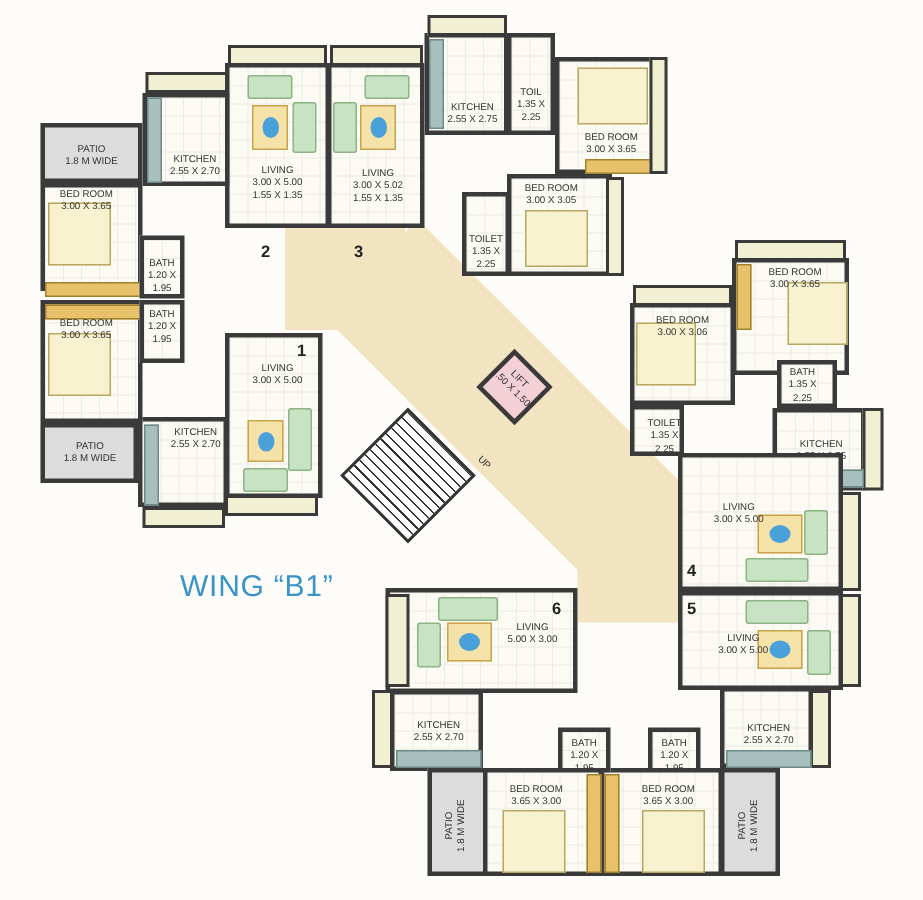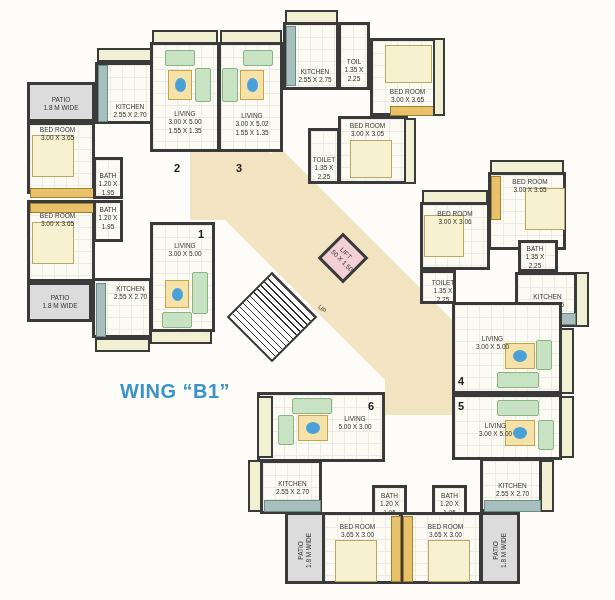--- a/index.html
+++ b/index.html
@@ -20,7 +20,7 @@
   .bed{position:absolute;background:#f7f1cf;border:1px solid #b8a760;}
   .wardrobe{position:absolute;background:#e8c16a;border:1px solid #a0822e;}
   .counter{position:absolute;background:#a7c0bd;border:1px solid #6c8a86;}
-  .title{position:absolute;left:120px;top:380px;font-size:20px;font-weight:bold;color:#3a93c9;letter-spacing:0.5px;}
+  .title{position:absolute;left:120px;top:380px;font-size:20px;font-weight:normal;color:#3a93c9;letter-spacing:0.5px;}
 </style>
 </head>
 <body>

